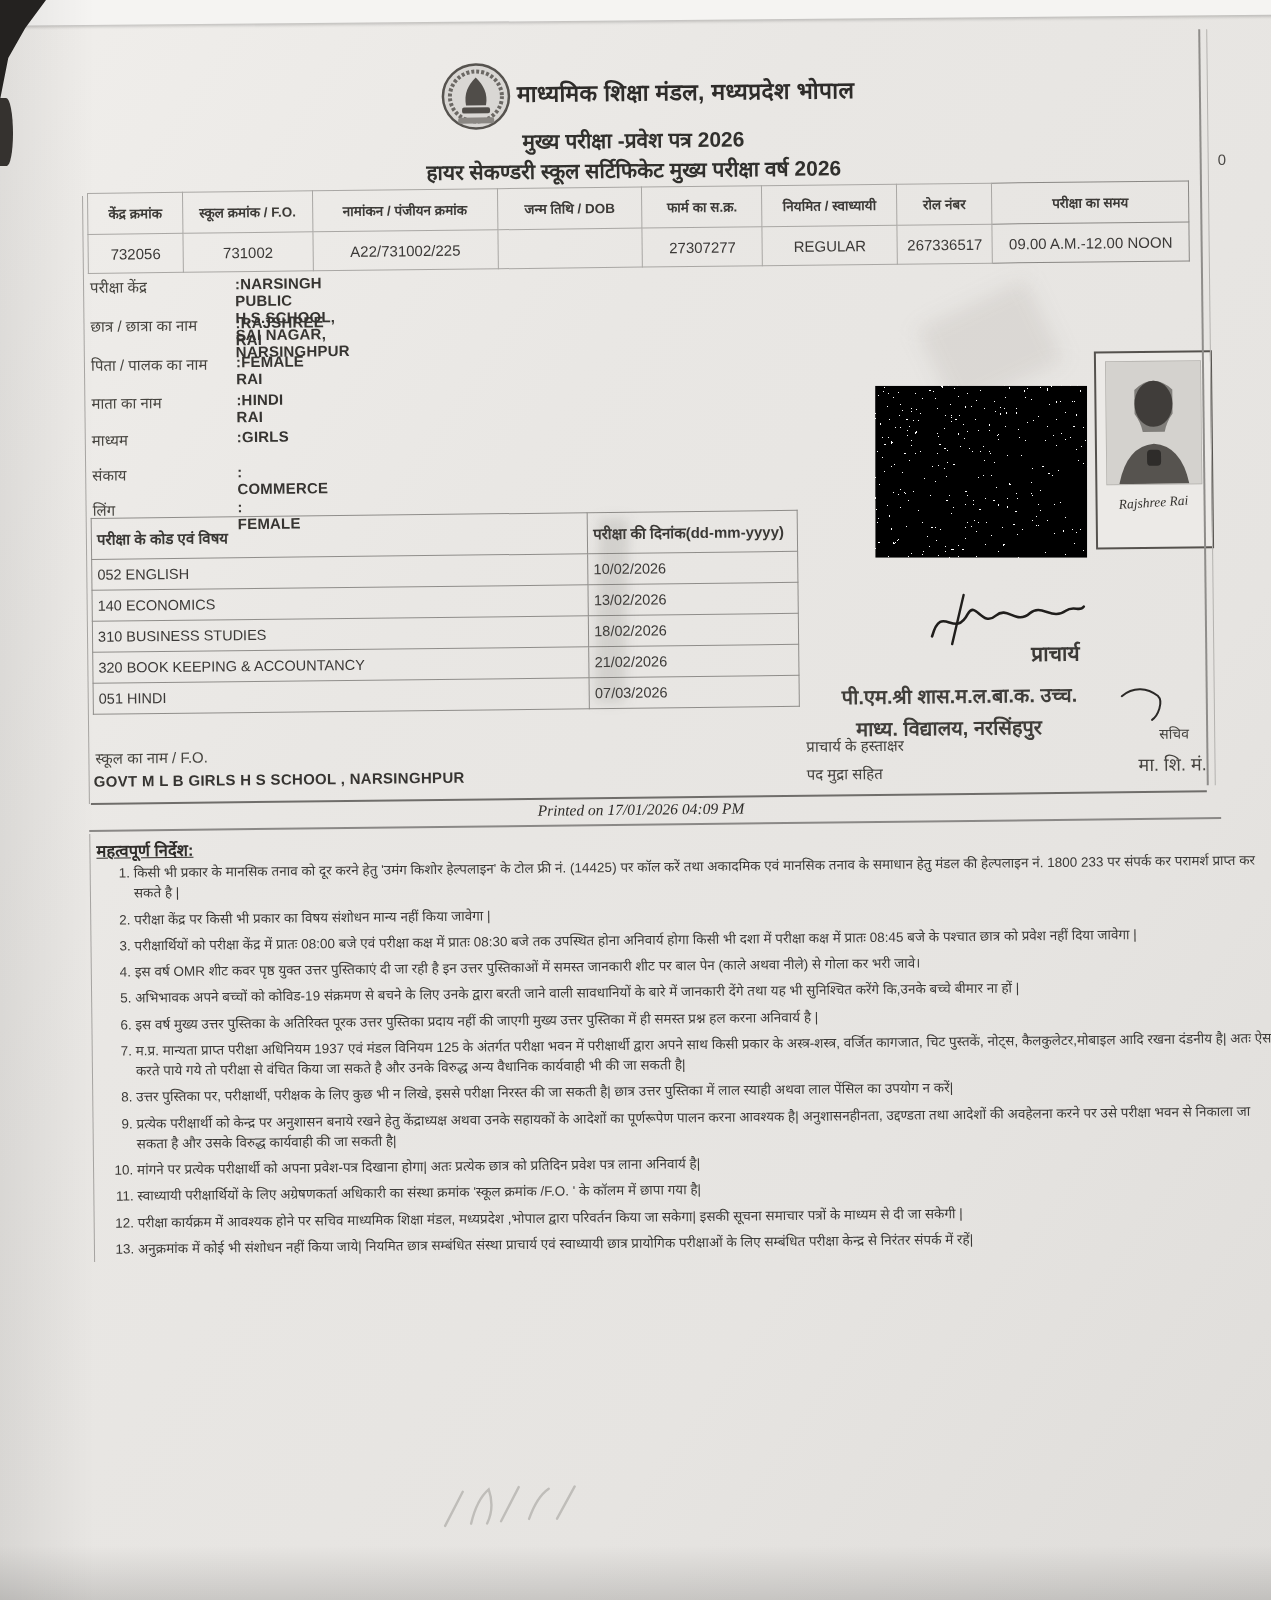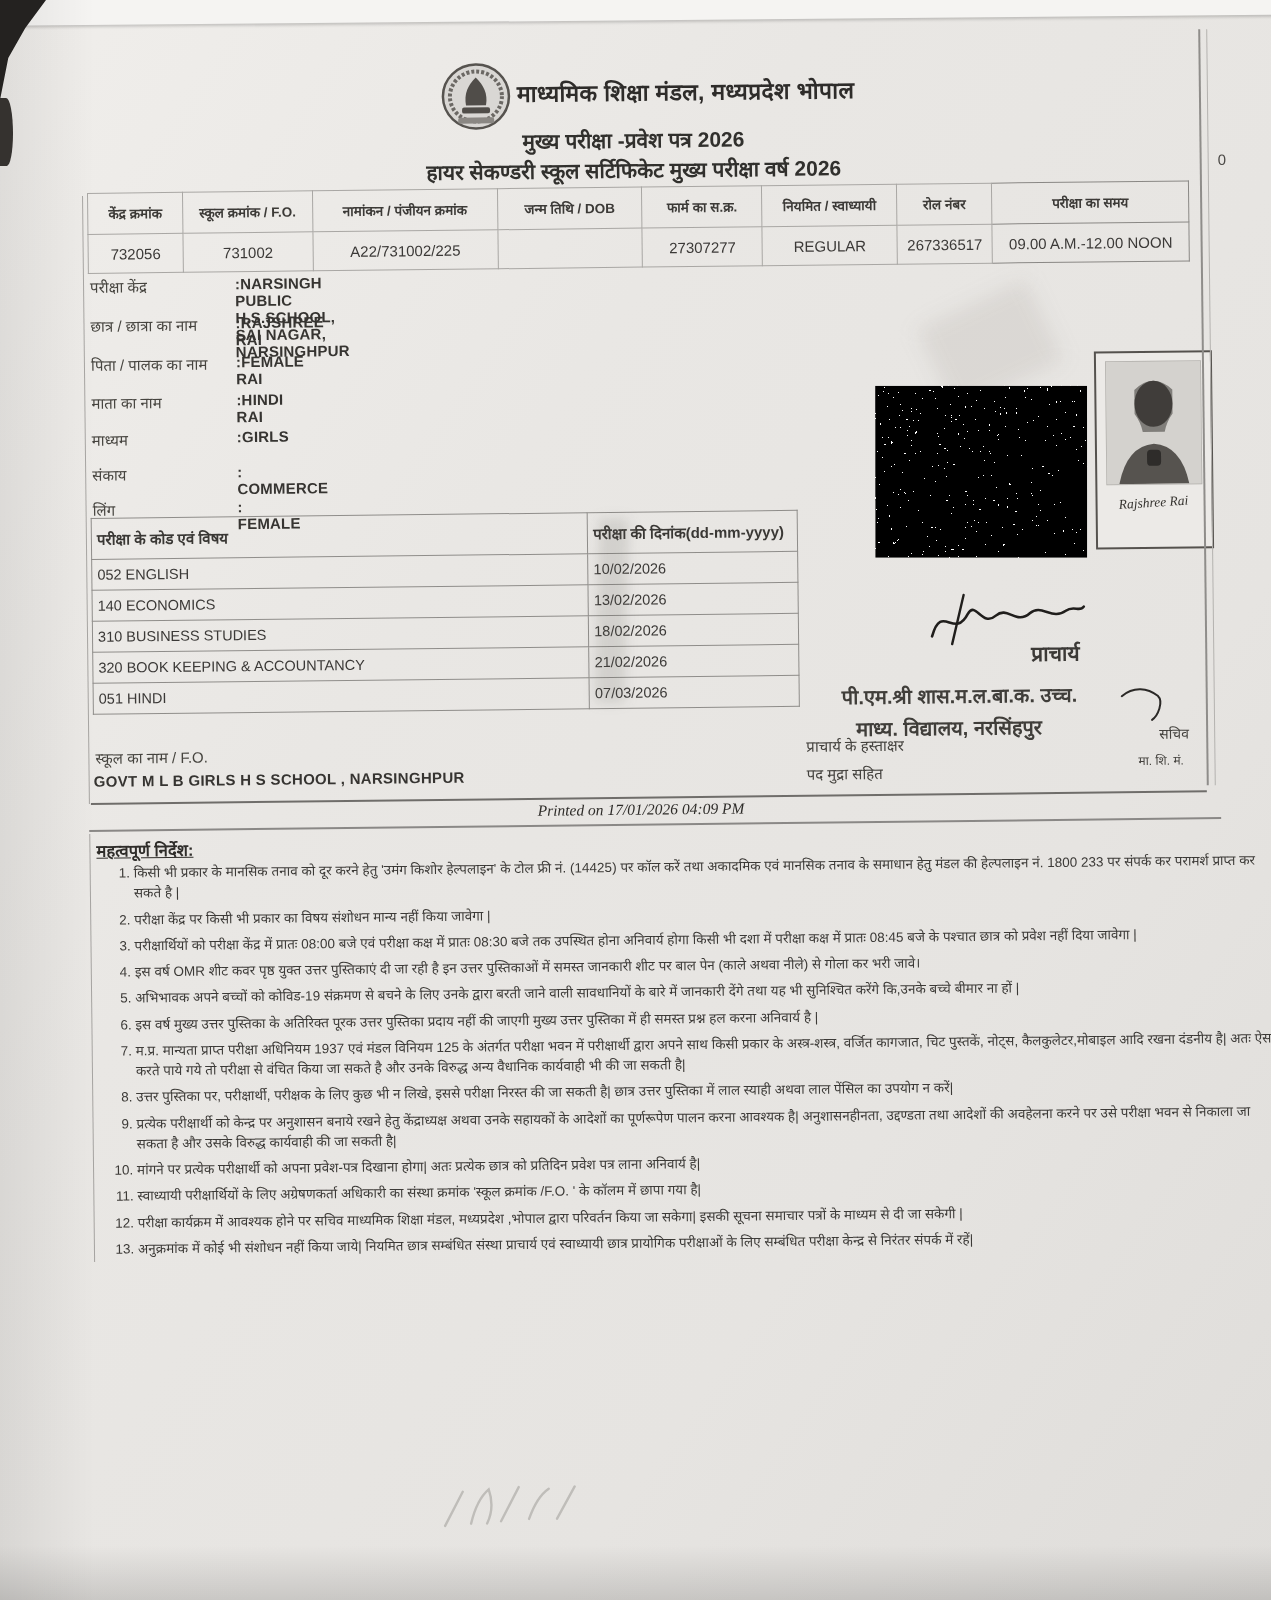--- a/index.html
+++ b/index.html
@@ -64,7 +64,7 @@
   .sign-label{position:absolute;left:806px;top:738px;font-size:15px;color:#44423e;}
   .seal-label{position:absolute;left:806px;top:766px;font-size:15px;color:#44423e;}
   .secretary{position:absolute;left:1119px;top:730px;font-size:14px;font-weight:400;color:#44423e;margin-left:40px;}
-  .secretary-org{position:absolute;left:1138px;top:758px;font-size:12px;color:#44423e;}
+  .secretary-org{position:absolute;left:1138px;top:758px;font-size:18px;color:#44423e;}
 
   
   .school-label{position:absolute;left:95px;top:742px;font-size:15px;color:#46443f;}

